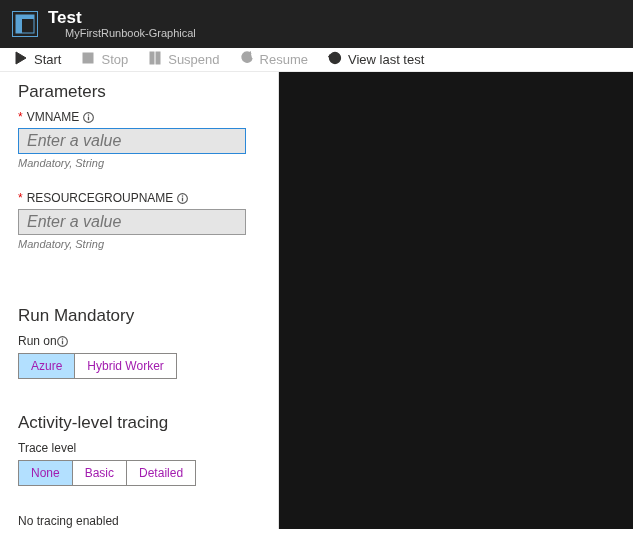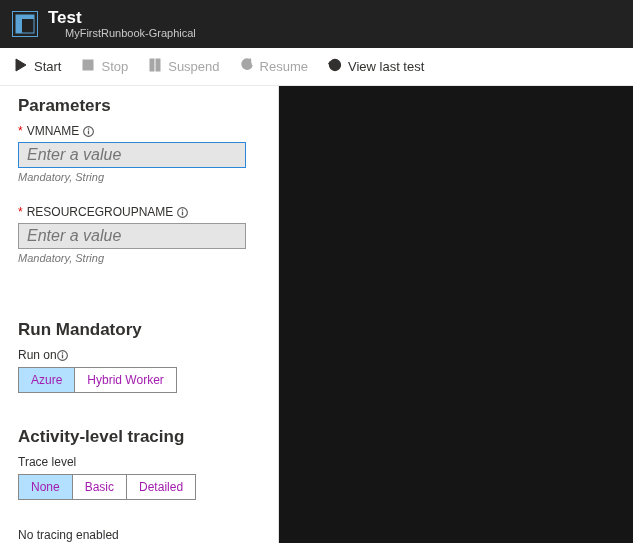--- a/index.html
+++ b/index.html
@@ -35,7 +35,7 @@
   .header-subtitle { font-size: 11px; color: #c8c8c8; padding-left: 17px; }
   .toolbar {
     background: #fff;
-    height: 38px;
+    height: 24px;
     display: flex;
     align-items: center;
     padding: 0 14px;

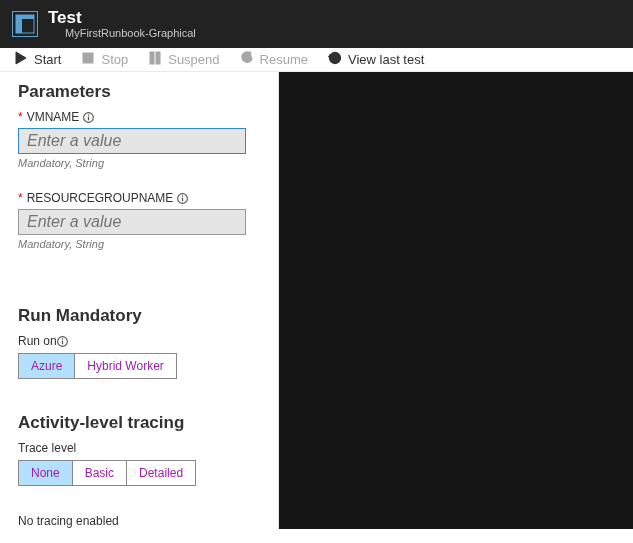--- a/index.html
+++ b/index.html
@@ -66,7 +66,7 @@
     border-right: 1px solid #e1e1e1;
   }
   .right-panel { flex: 1; background: #151515; }
-  .section-title { font-size: 17px; font-weight: 700; color: #323130; margin-bottom: 8px; }
+  .section-title { font-size: 17px; font-weight: 400; color: #323130; margin-bottom: 8px; }
   .param-block { margin-bottom: 22px; }
   .param-label { font-size: 12px; color: #323130; margin-bottom: 4px; display: flex; align-items: center; gap: 4px; }
   .req-star { color: #e00000; }

